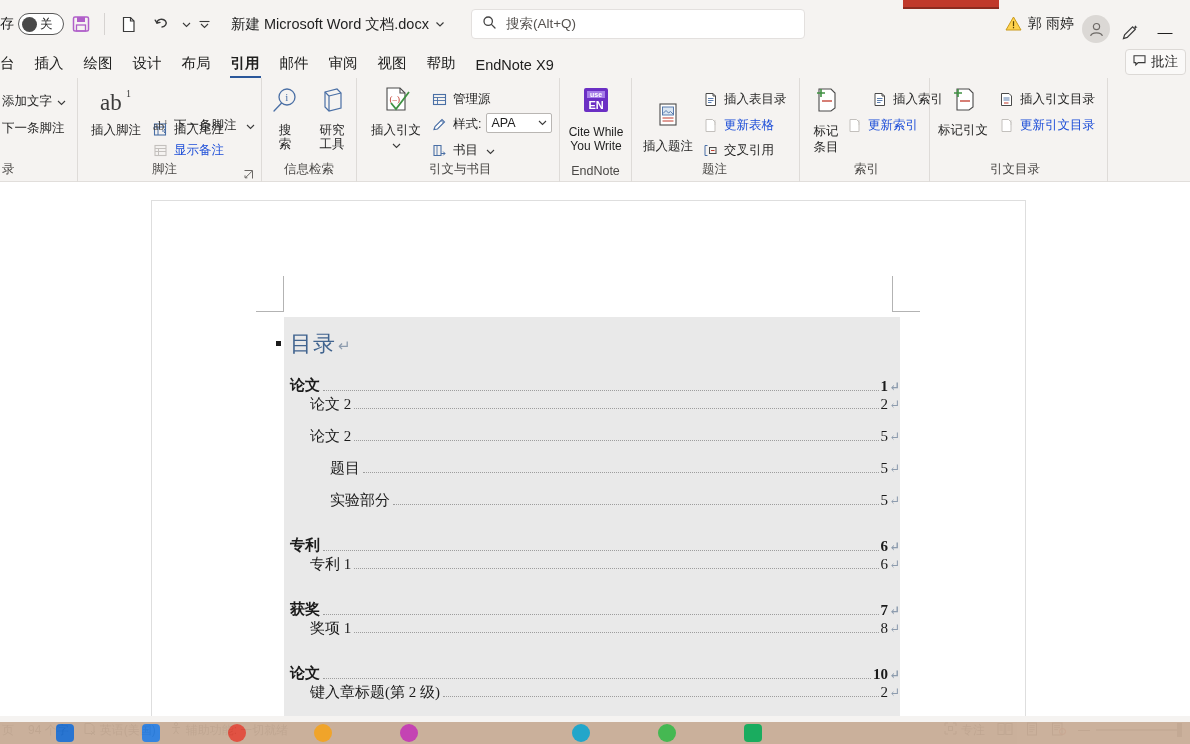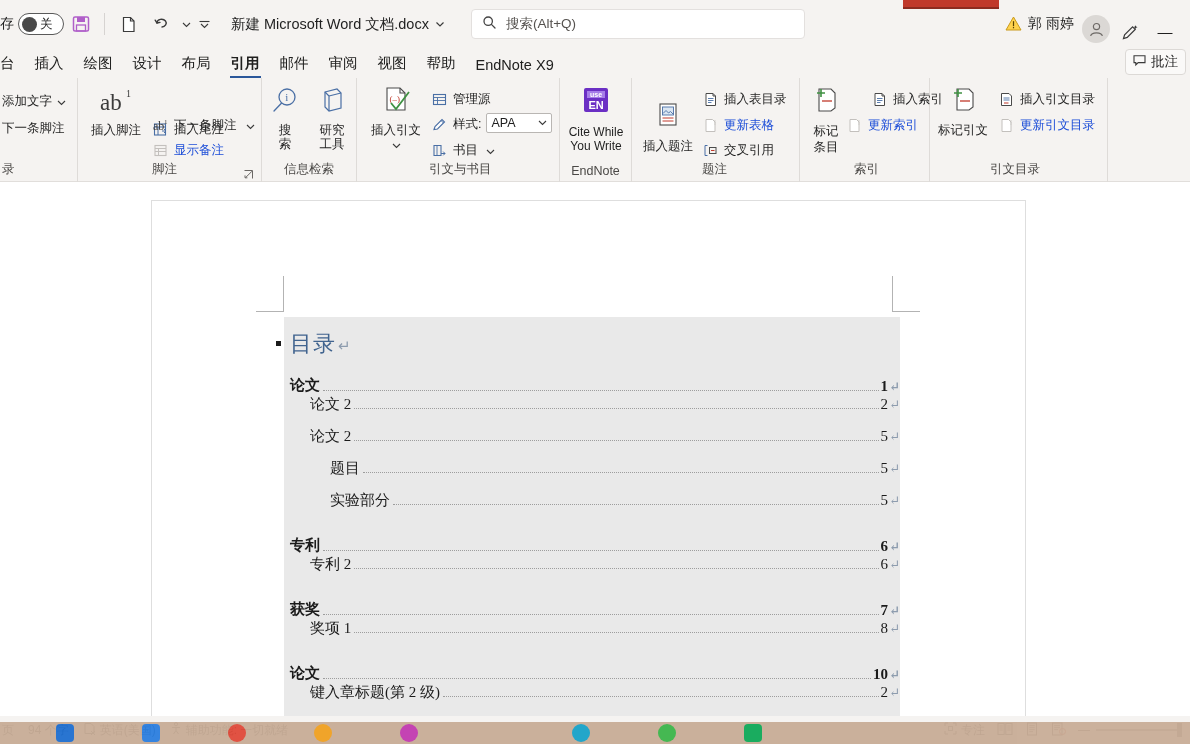--- a/index.html
+++ b/index.html
@@ -741,7 +741,7 @@
         </div>
 
         <div class="toc-row lvl2">
-          <span class="txt">专利 2</span>
+          <span class="txt">专利 1</span>
           <span class="dots"></span>
           <span class="pg">6</span>
           <span class="cr">↵</span>

